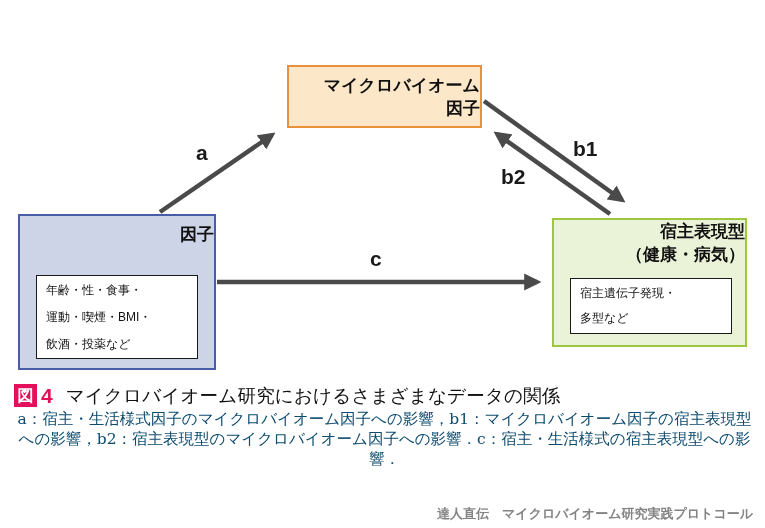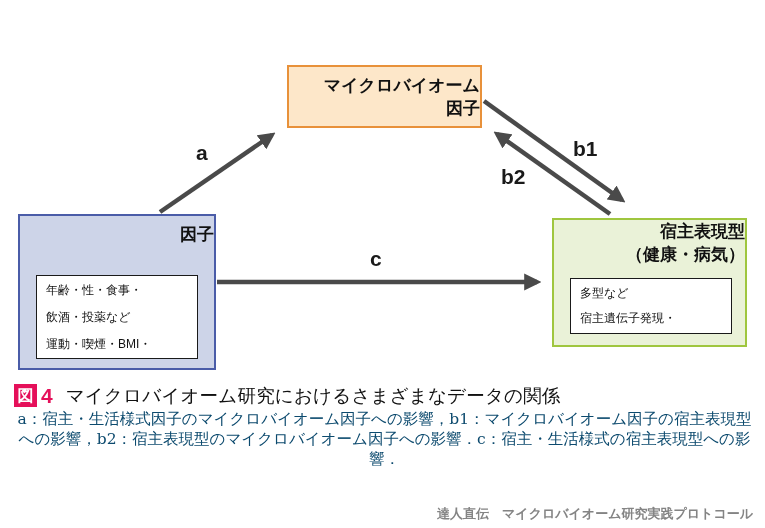--- a/index.html
+++ b/index.html
@@ -148,8 +148,8 @@
         <div>（健康・病気）</div>
       </div>
       <div class="inner-box inner-pheno">
+        <div>宿主遺伝子発現・</div>
         <div>多型など</div>
-        <div>宿主遺伝子発現・</div>
       </div>
     </div>
 

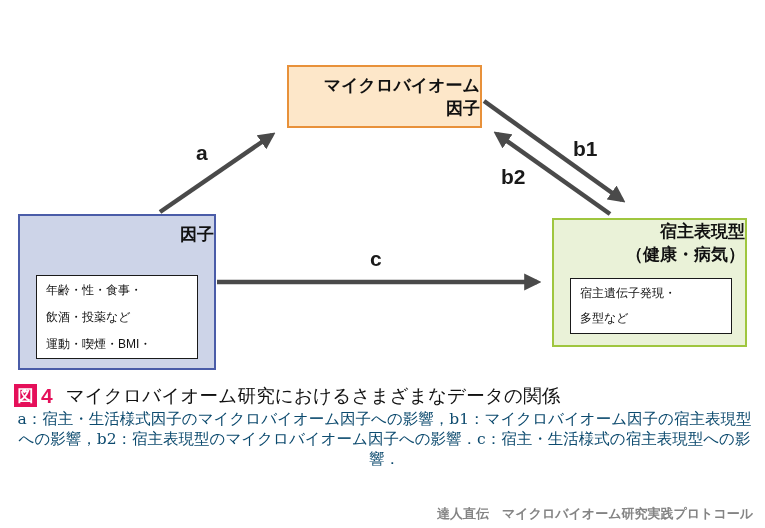--- a/index.html
+++ b/index.html
@@ -137,8 +137,8 @@
       </div>
       <div class="inner-box inner-host">
         <div>年齢・性・食事・</div>
+        <div>運動・喫煙・BMI・</div>
         <div>飲酒・投薬など</div>
-        <div>運動・喫煙・BMI・</div>
       </div>
     </div>
 

